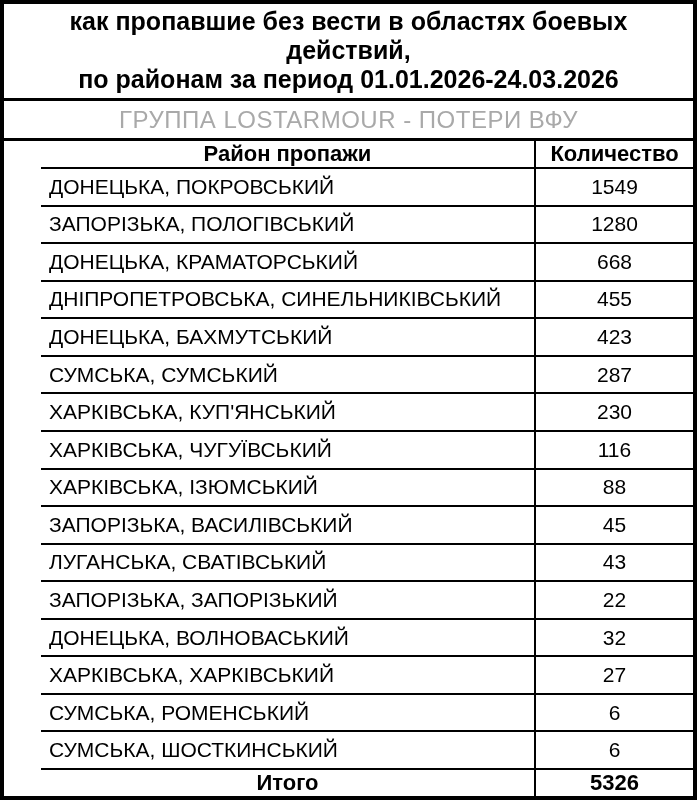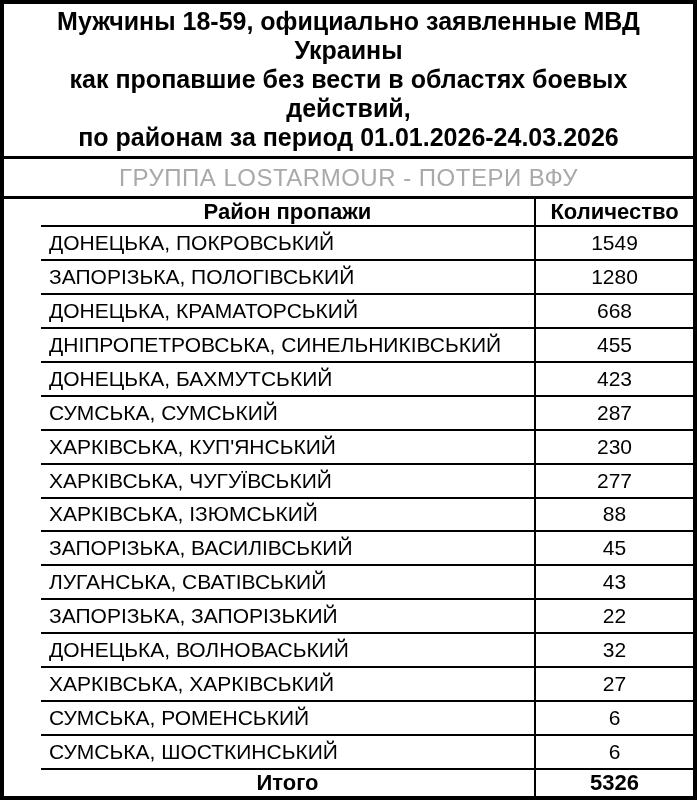--- a/index.html
+++ b/index.html
@@ -91,7 +91,6 @@
 
 <div class="frame">
   <header class="title">
-    <div>Мужчины 18-59, официально заявленные МВД Украины</div>
     <div>как пропавшие без вести в областях боевых действий,</div>
     <div>по районам за период 01.01.2026-24.03.2026</div>
   </header>

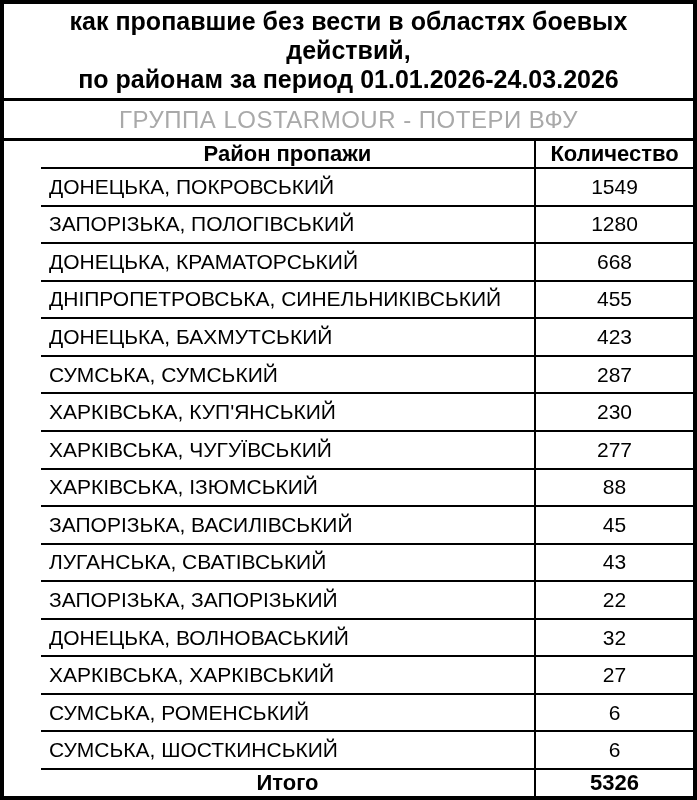--- a/index.html
+++ b/index.html
@@ -140,7 +140,7 @@
           </tr>
           <tr>
             <td class="district">ХАРКІВСЬКА, ЧУГУЇВСЬКИЙ</td>
-            <td class="count">277</td>
+            <td class="count">116</td>
           </tr>
           <tr>
             <td class="district">ХАРКІВСЬКА, ІЗЮМСЬКИЙ</td>

